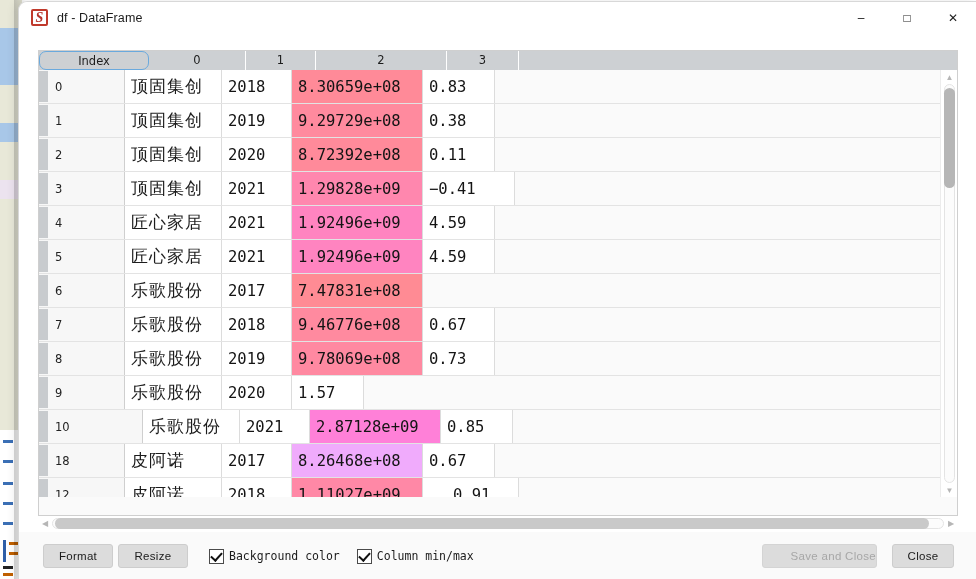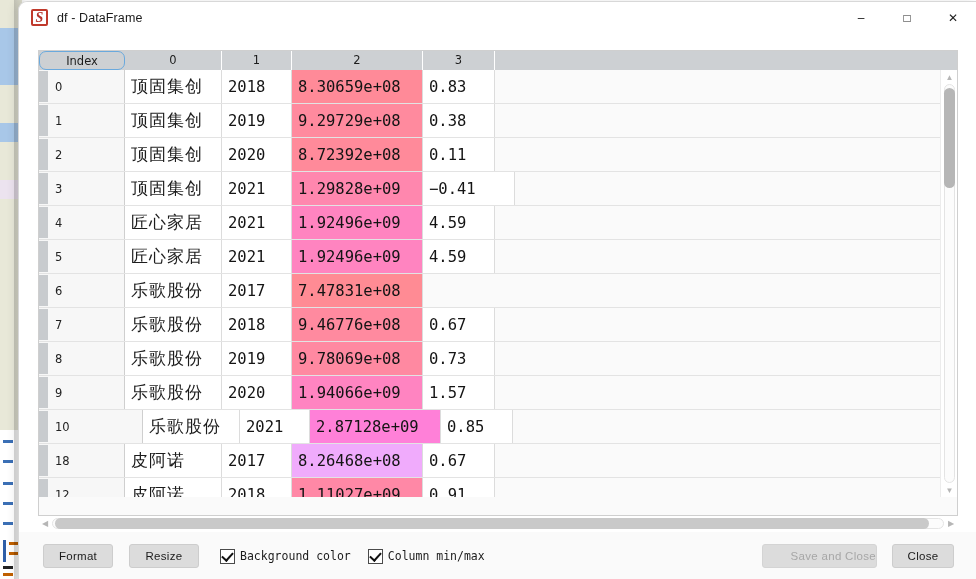--- a/index.html
+++ b/index.html
@@ -294,7 +294,7 @@
   <div id="table-wrap">
 
     <div id="header-row">
-      <div class="col-head index-head" style="width:86px;">Index</div>
+      <div class="col-head index-head" style="width:110px;">Index</div>
       <div class="col-head" style="width:97px;">0</div>
       <div class="col-head" style="width:70px;">1</div>
       <div class="col-head" style="width:131px;">2</div>

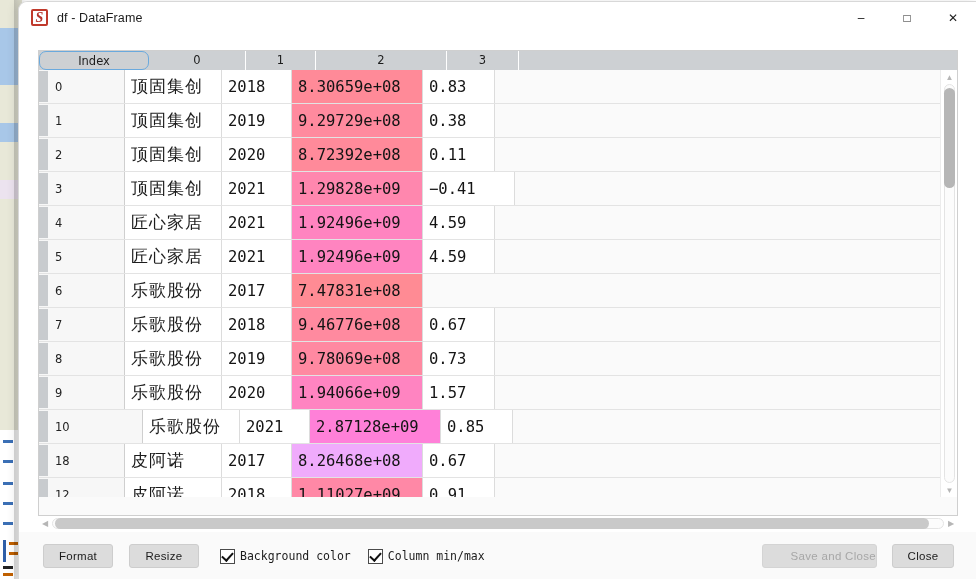--- a/index.html
+++ b/index.html
@@ -379,7 +379,6 @@
             <div class="cell idx" style="width: 86px;">9</div>
             <div class="cell cjk" style="width: 97px;">乐歌股份</div>
             <div class="cell num" style="width: 70px;">2020</div>
-            <div class="cell num" style="width: 131px; background: rgb(255, 132, 193);">1.94066e+09</div>
             <div class="cell num" style="width: 72px;">1.57</div>
             <div class="cell tail"></div>
           </div>

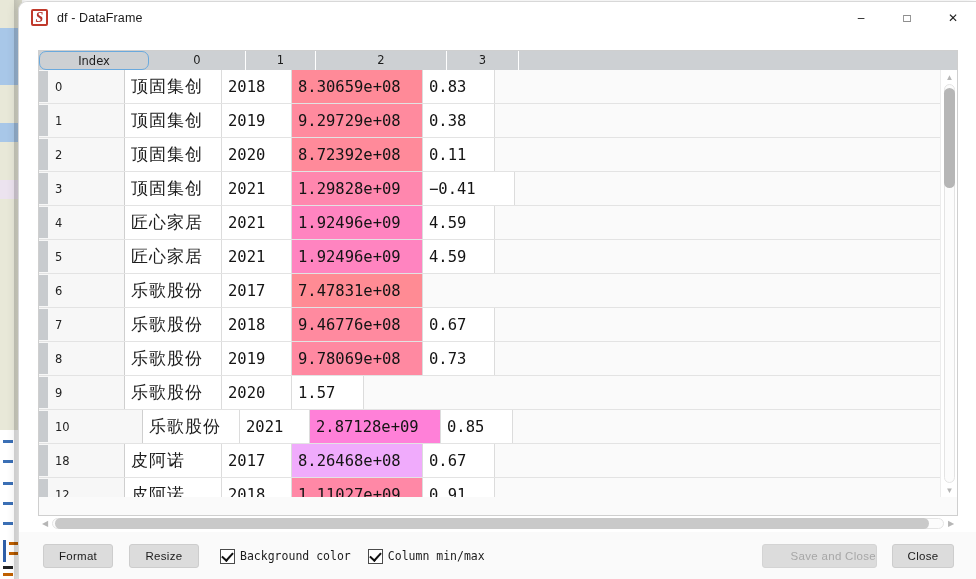--- a/index.html
+++ b/index.html
@@ -403,7 +403,7 @@
             <div class="cell cjk" style="width: 97px;">皮阿诺</div>
             <div class="cell num" style="width: 70px;">2018</div>
             <div class="cell num" style="width: 131px; background: rgb(255, 136, 166);">1.11027e+09</div>
-            <div class="cell num" style="width: 72px;">0.91</div>
+            <div class="cell num" style="width: 72px; margin-left: 24px;">0.91</div>
             <div class="cell tail"></div>
           </div>
         </div>

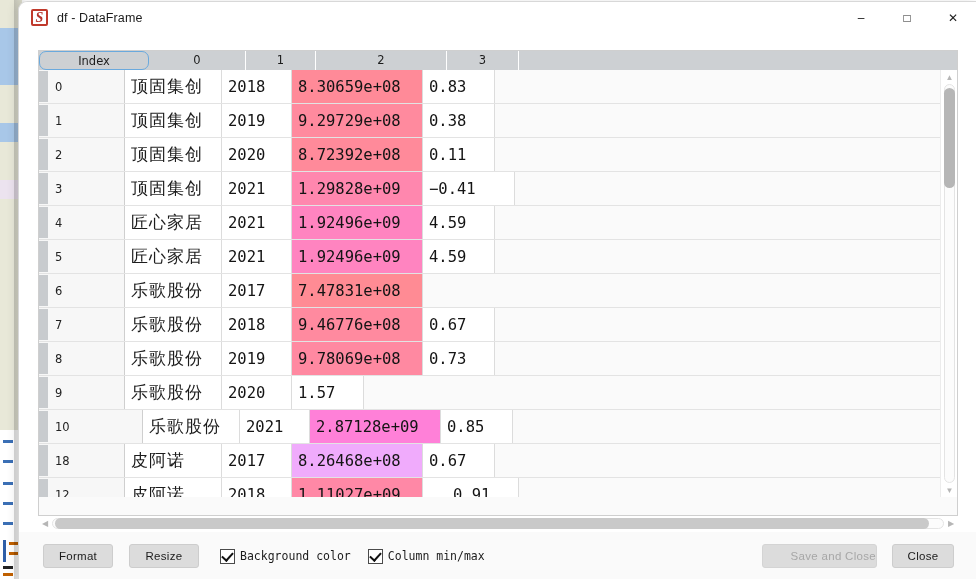--- a/index.html
+++ b/index.html
@@ -220,7 +220,7 @@
   }
   .btn.disabled { color: #a7a7a7; background: #dcdcdc; border-color: #d4d4d4; text-align: right; }
   #btn-format { width: 70px; margin-left: 24px; }
-  #btn-resize { width: 70px; margin-left: 16px; }
+  #btn-resize { width: 70px; margin-left: 5px; }
   .chk-group {
     display: flex; align-items: center;
     margin-left: 21px;

